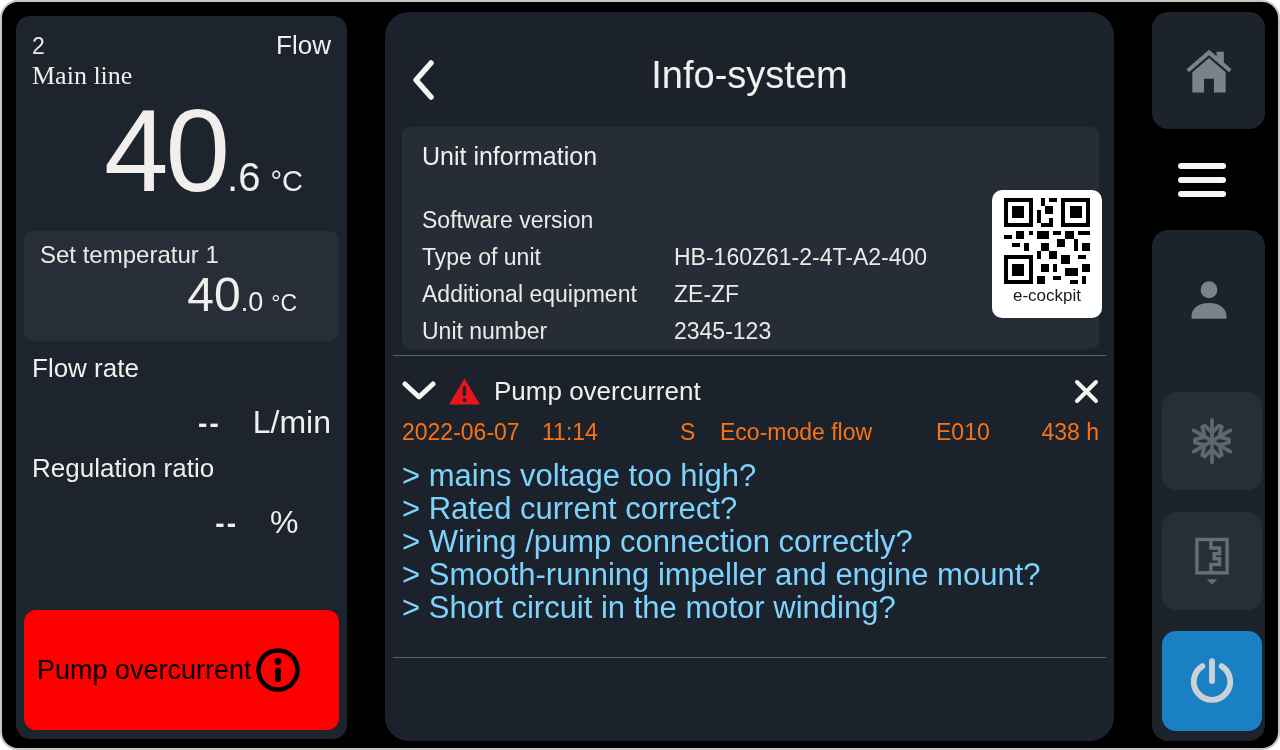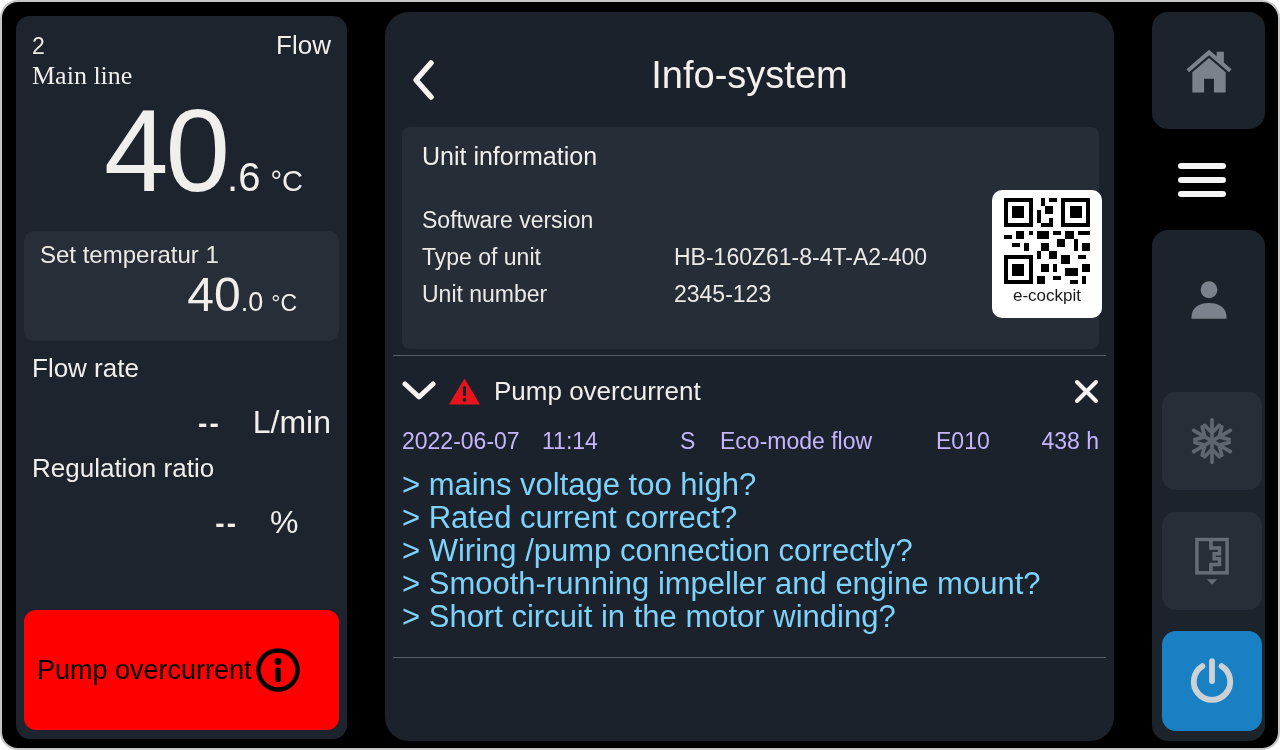--- a/index.html
+++ b/index.html
@@ -154,7 +154,7 @@
         </div>
         <div class="unit-row">
           <span class="lbl">Type of unit</span>
-          <span class="val">HB-160Z61-8-4T-A2-400</span>
+          <span class="val">HB-160Z61-2-4T-A2-400</span>
         </div>
         <div class="unit-row">
           <span class="lbl">Unit number</span>

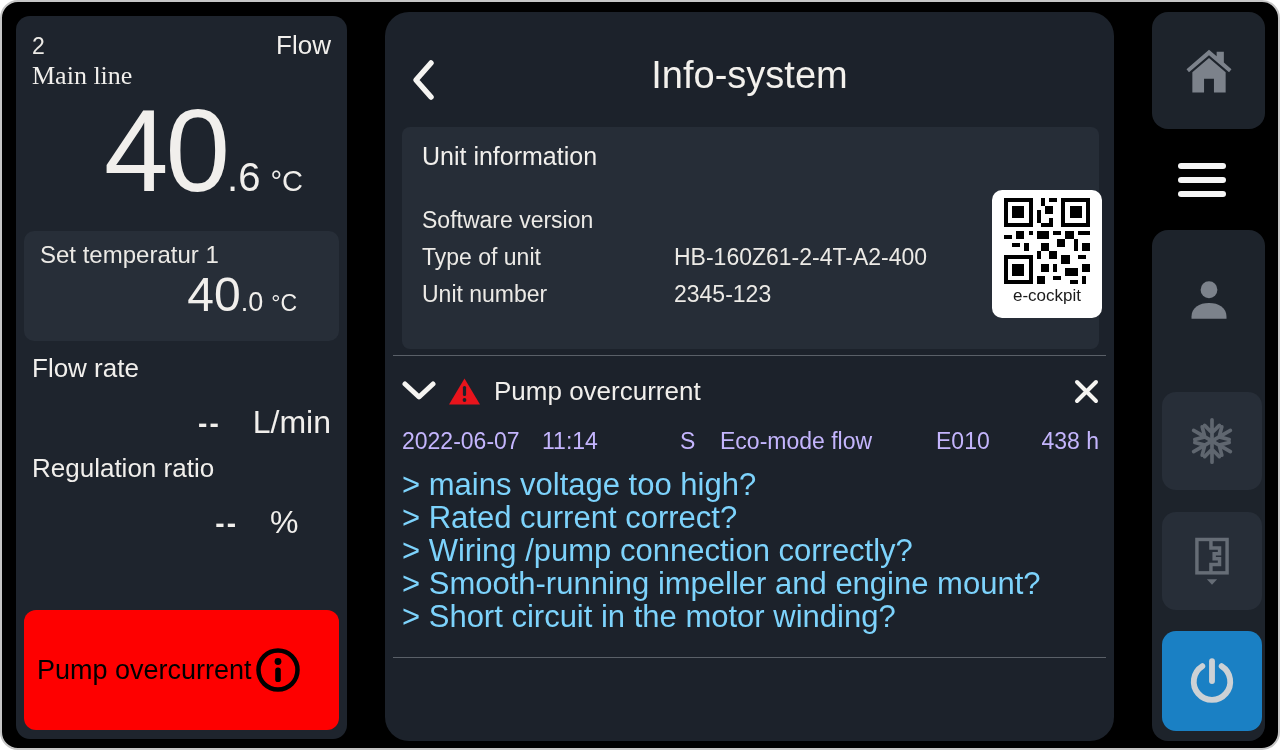--- a/index.html
+++ b/index.html
@@ -157,6 +157,10 @@
           <span class="val">HB-160Z61-2-4T-A2-400</span>
         </div>
         <div class="unit-row">
+          <span class="lbl">Additional equipment</span>
+          <span class="val">ZE-ZF</span>
+        </div>
+        <div class="unit-row">
           <span class="lbl">Unit number</span>
           <span class="val">2345-123</span>
         </div>

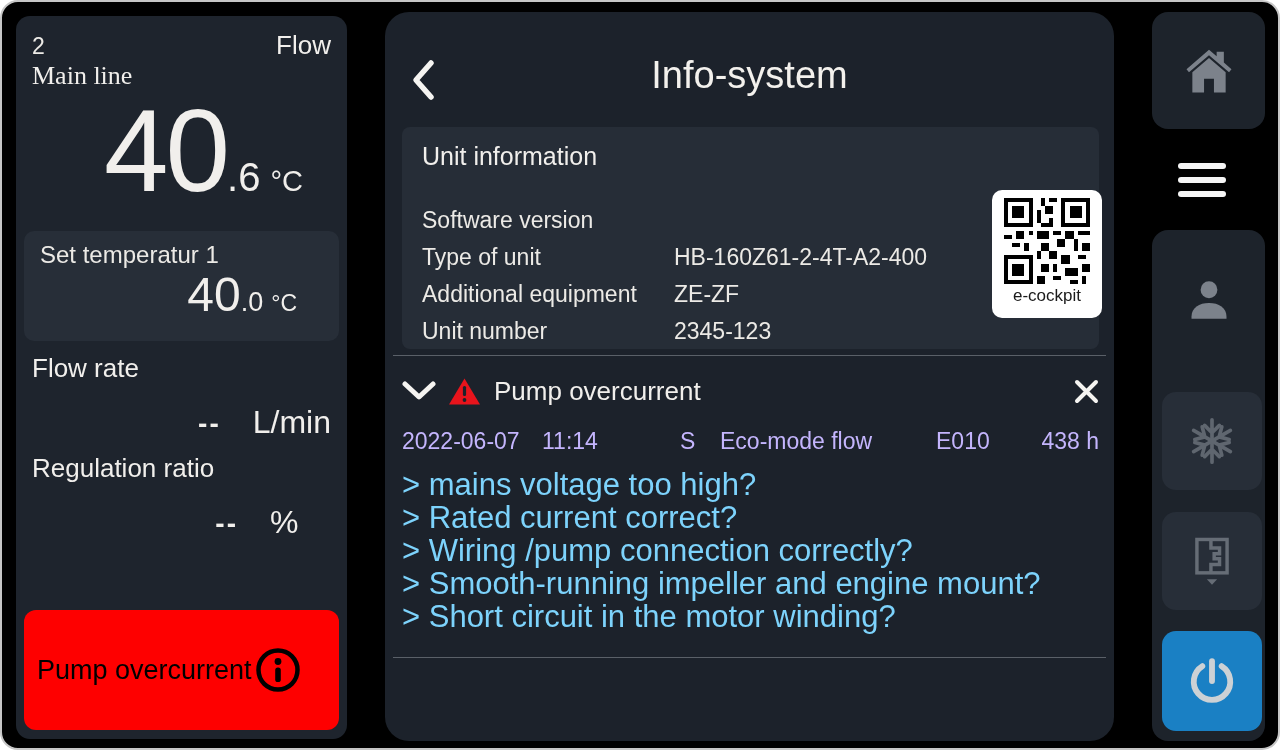--- a/index.html
+++ b/index.html
@@ -65,7 +65,7 @@
   .alarm-title{margin-left:13px;font-size:26px;color:#f1efec;}
   .close-btn{margin-left:auto;width:34px;height:34px;display:flex;align-items:center;
     justify-content:flex-end;cursor:pointer;}
-  .alarm-meta{display:flex;align-items:baseline;font-size:23px;margin-top:13px;color:#c4b5fd;justify-content:flex-end;}
+  .alarm-meta{display:flex;align-items:baseline;font-size:23px;margin-top:4px;color:#f97316;justify-content:flex-end;}
   .m-date{width:140px;} .m-time{width:138px;} .m-class{width:40px;}
   .m-mode{width:216px;} .m-code{flex:1;} .m-hours{width:90px;text-align:right;}
   .alarm-hints{margin-top:13px;font-size:31px;line-height:33px;color:#7dd3fc;}

